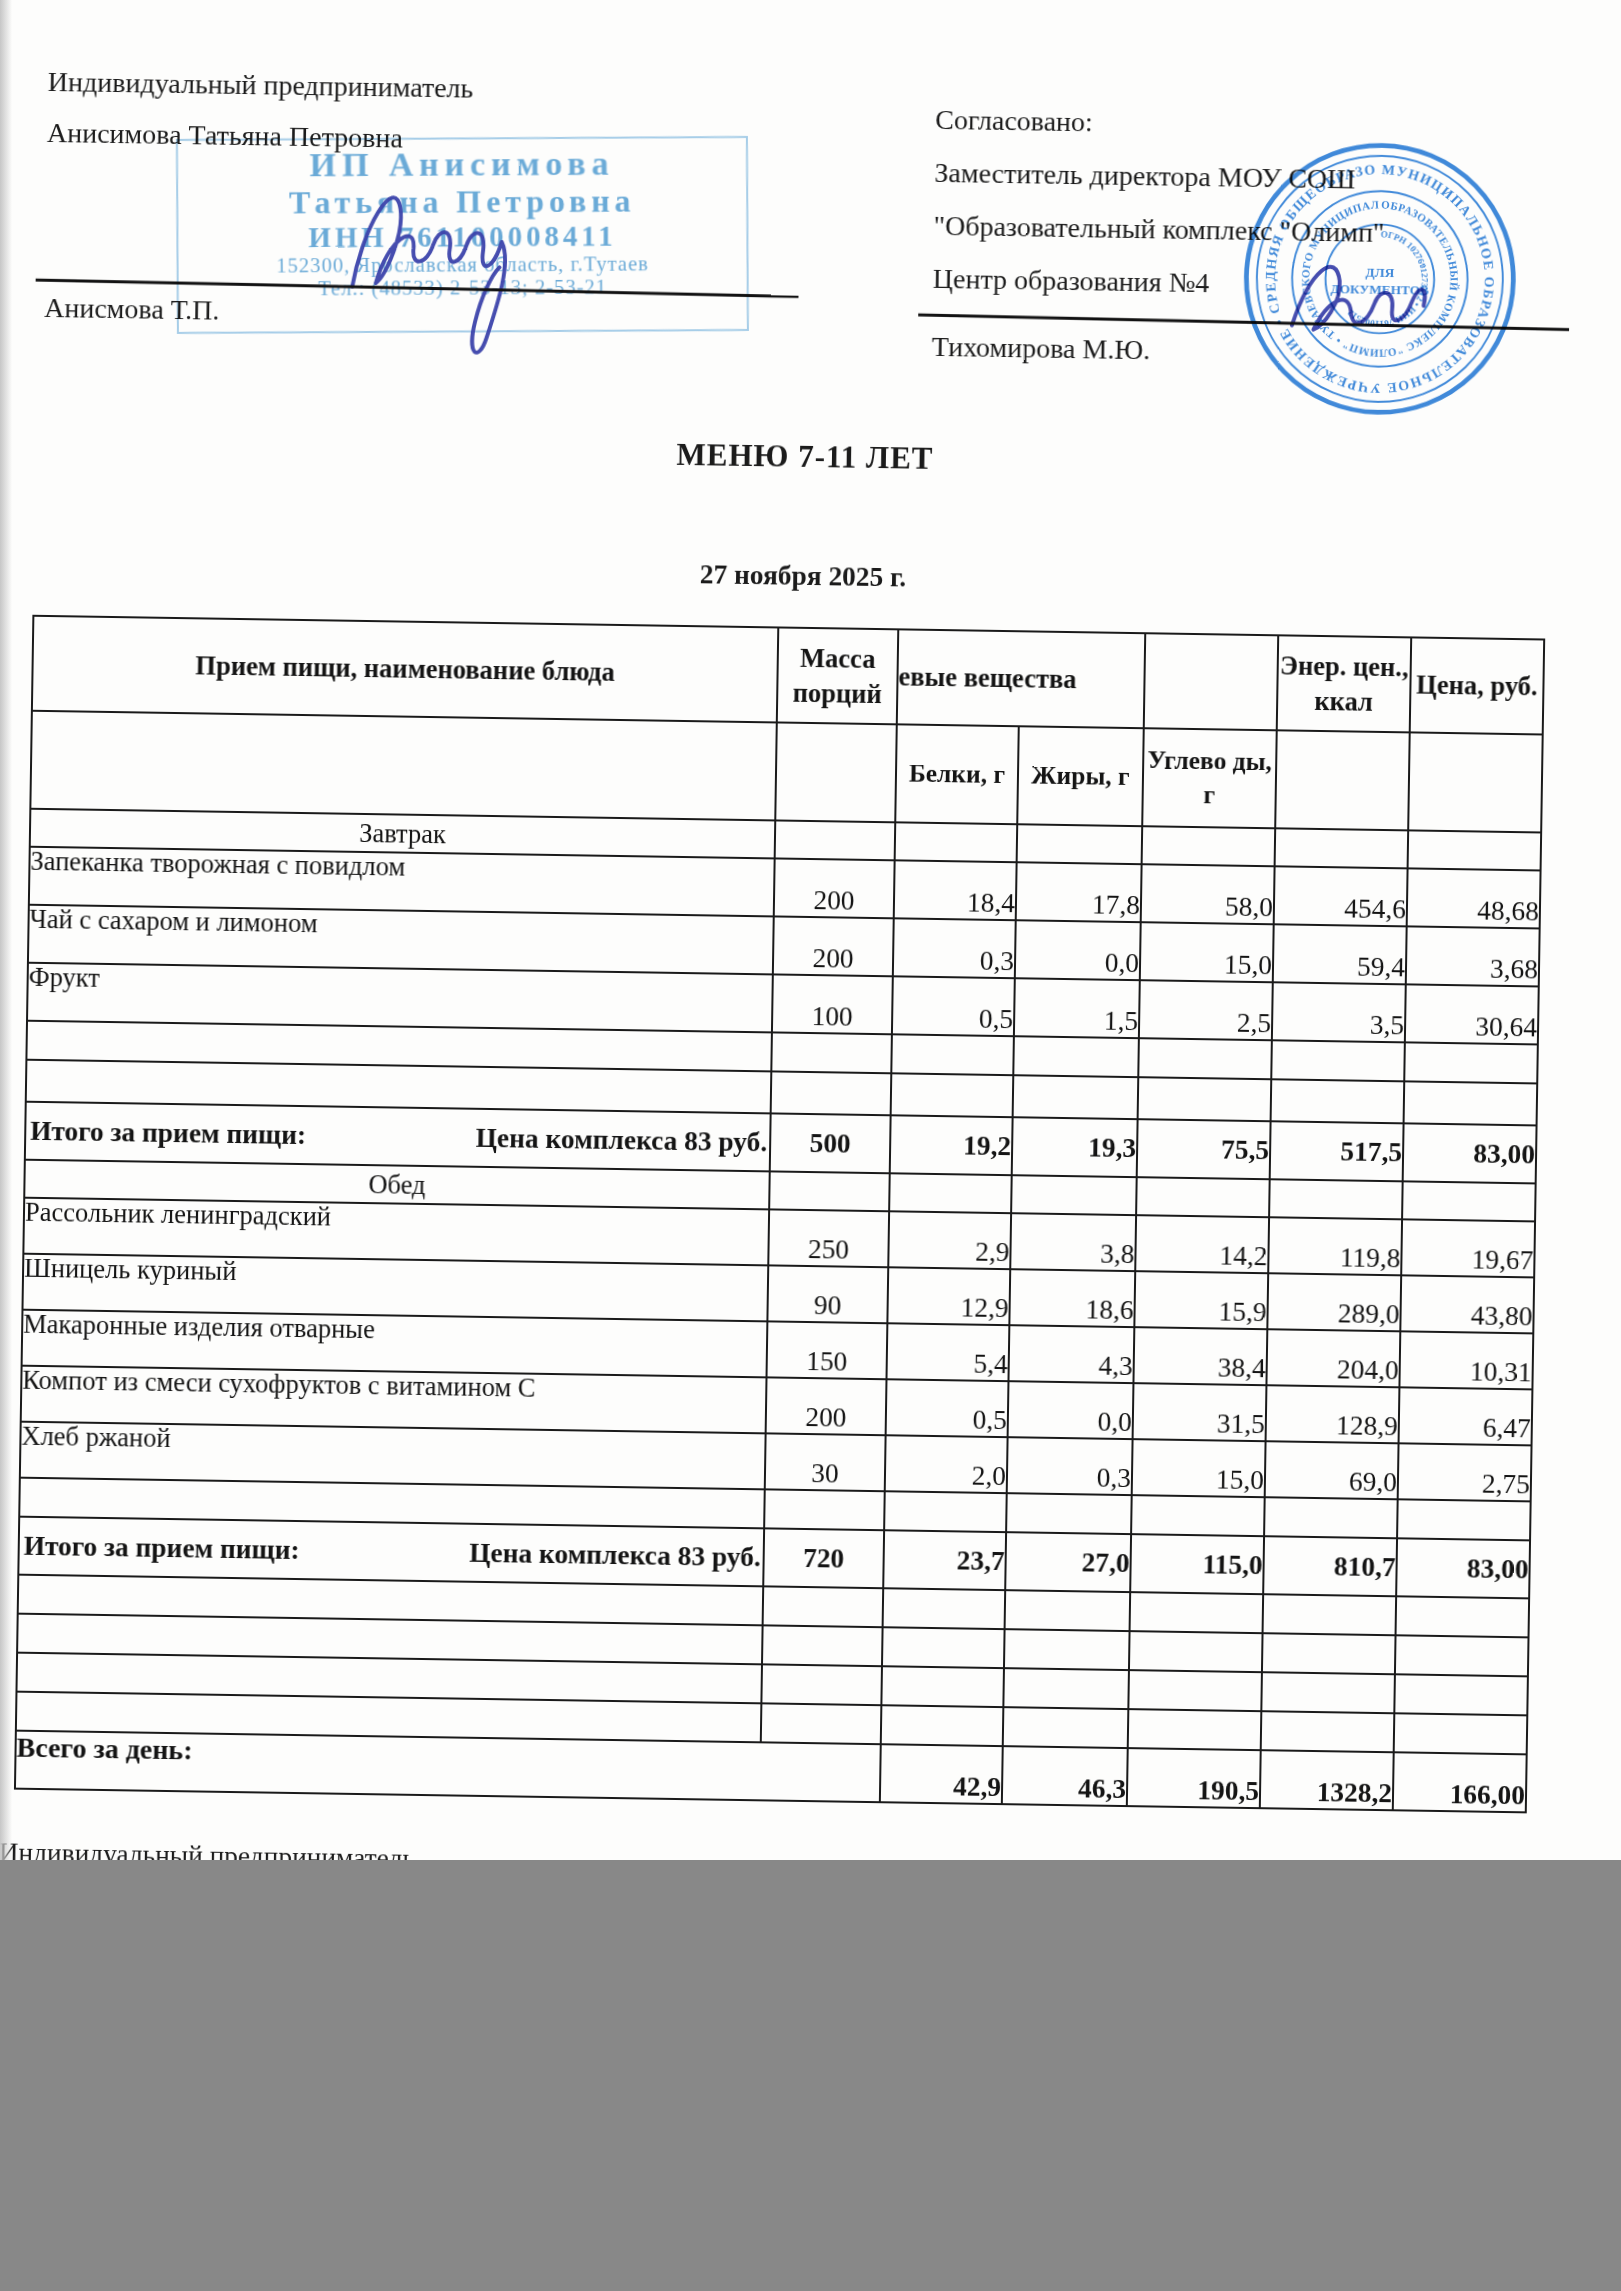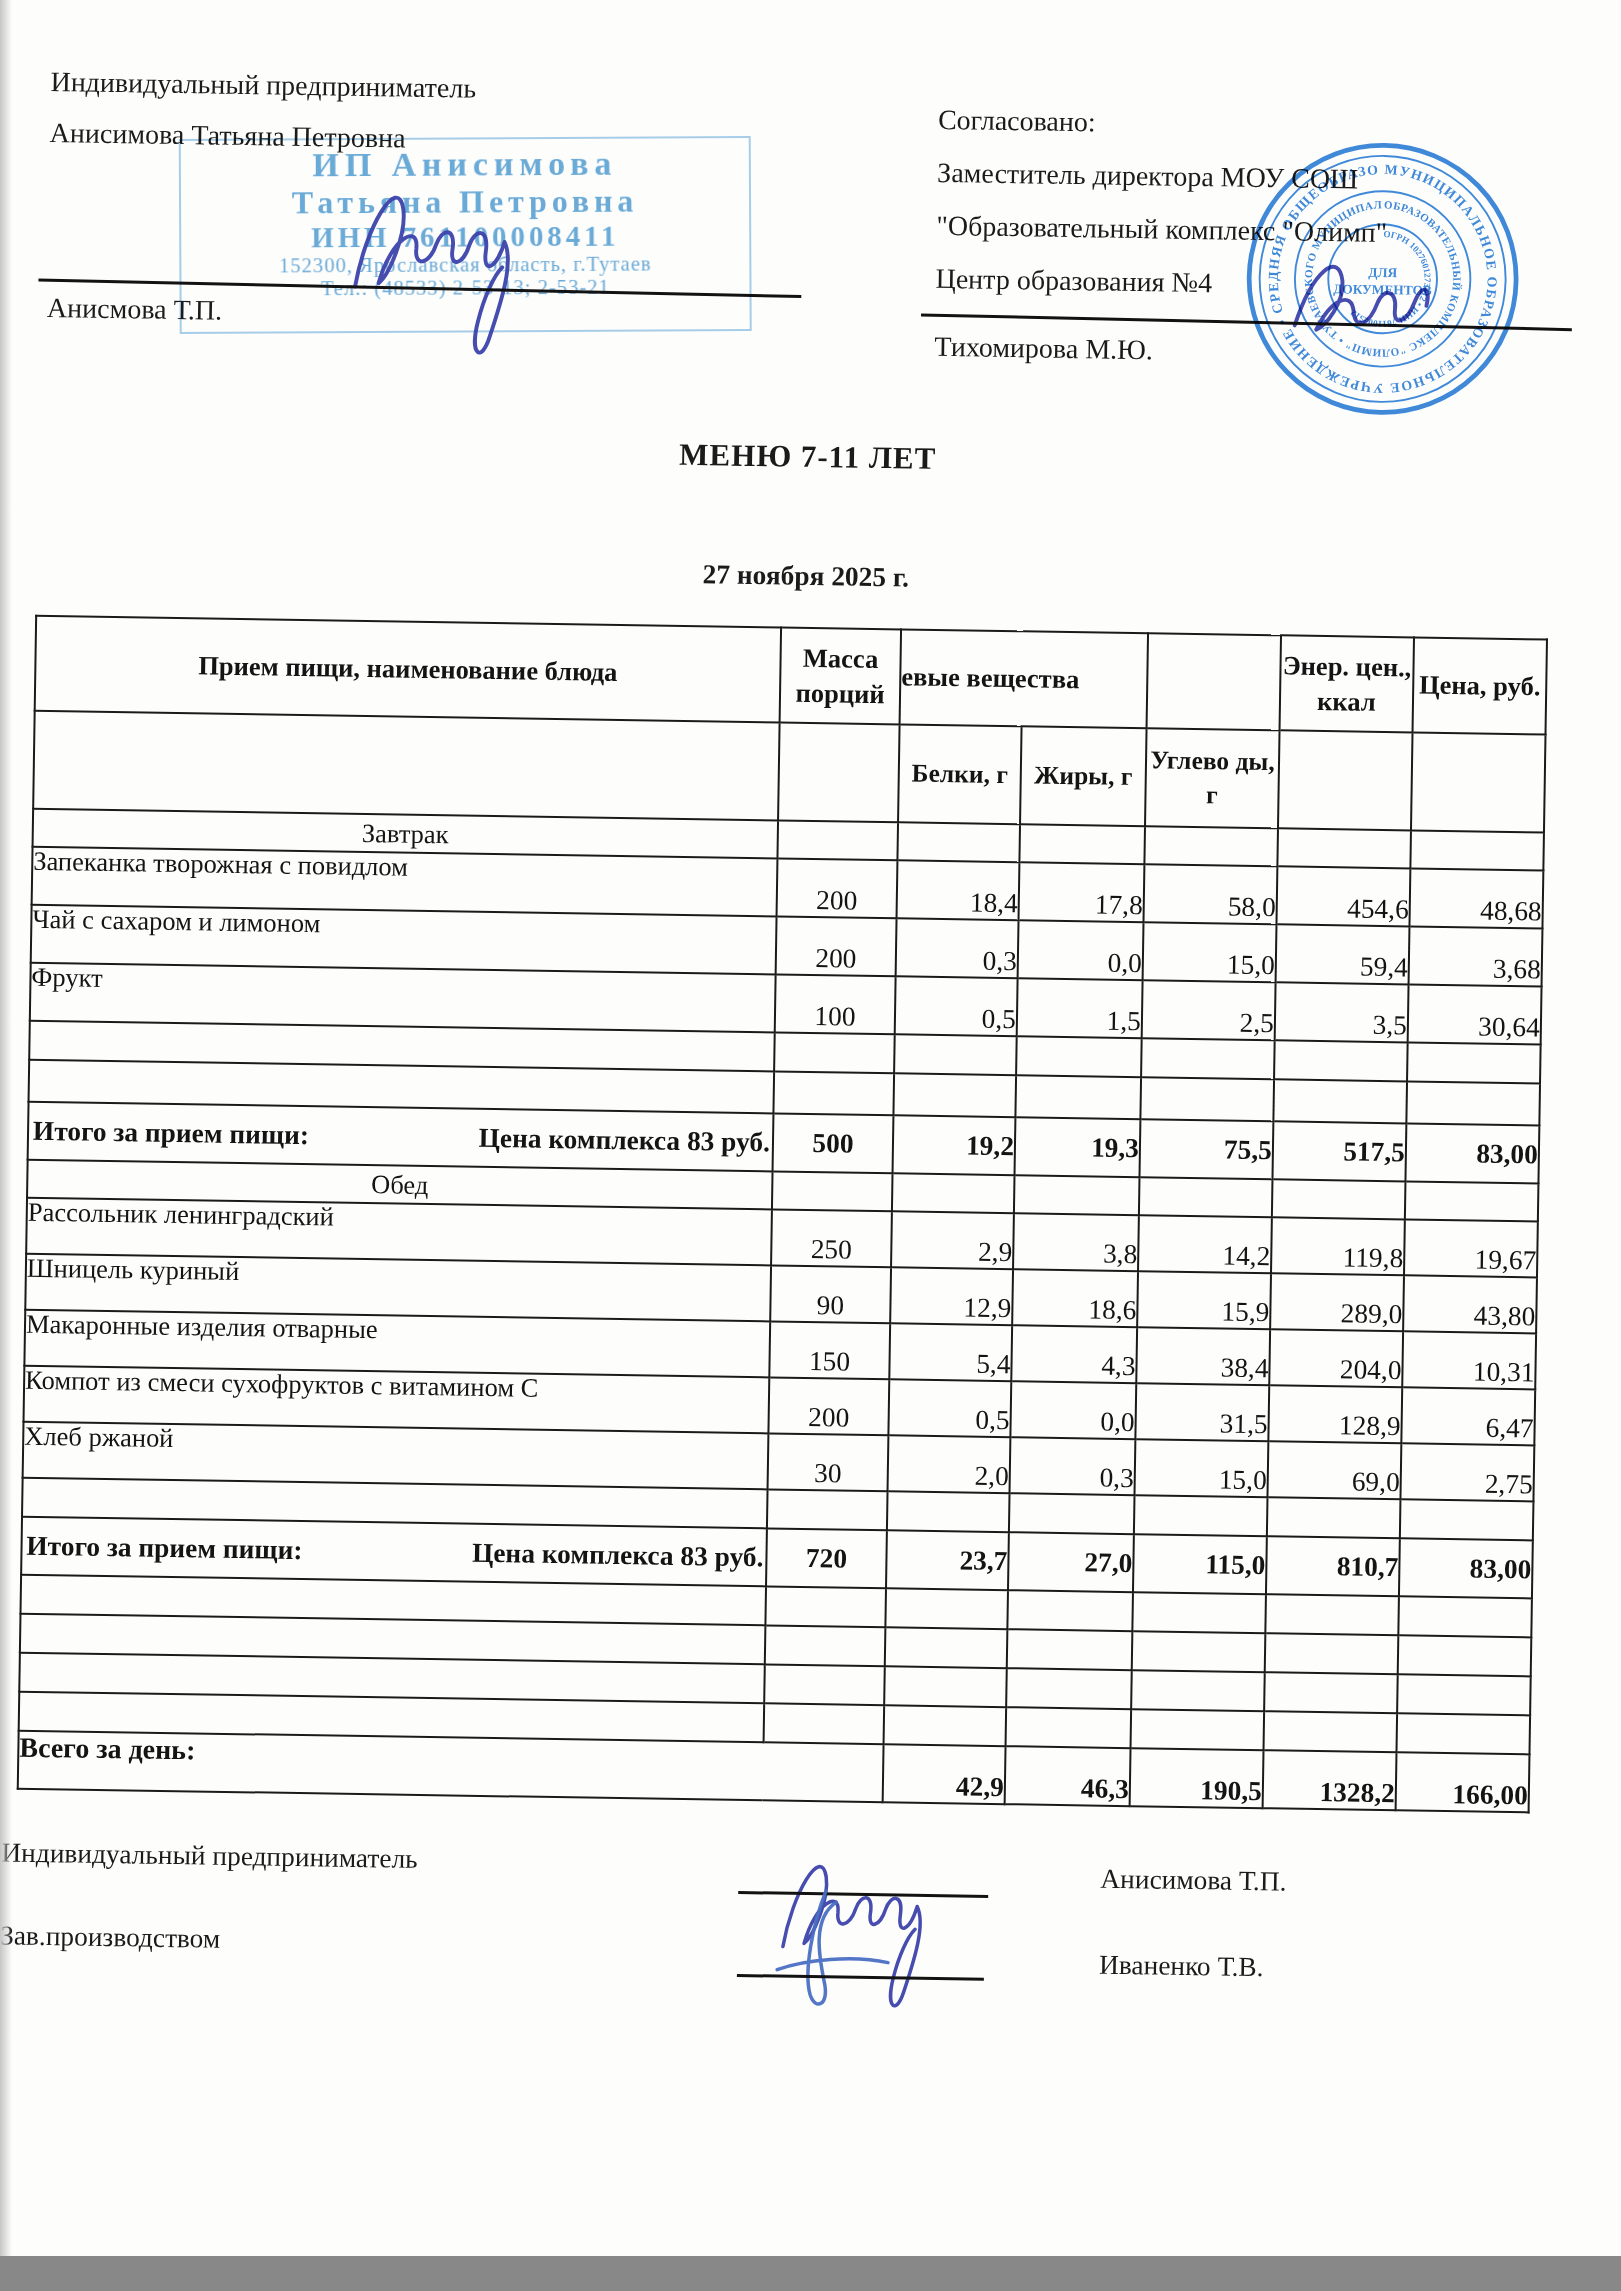--- a/index.html
+++ b/index.html
@@ -3,7 +3,7 @@
 <meta charset="utf-8">
 <style>
   html,body{margin:0;padding:0;background:#888;}
-  .page{position:relative;width:1621px;height:2256px;background:#fdfdfc;overflow:hidden;
+  .page{position:relative;width:1621px;height:1860px;background:#fdfdfc;overflow:hidden;
         font-family:"Liberation Serif","DejaVu Serif",serif;color:#1b1b1b;}
   .tilt{position:absolute;inset:0;transform:rotate(0.9deg);transform-origin:50% 45%;}
   .abs{position:absolute;}

